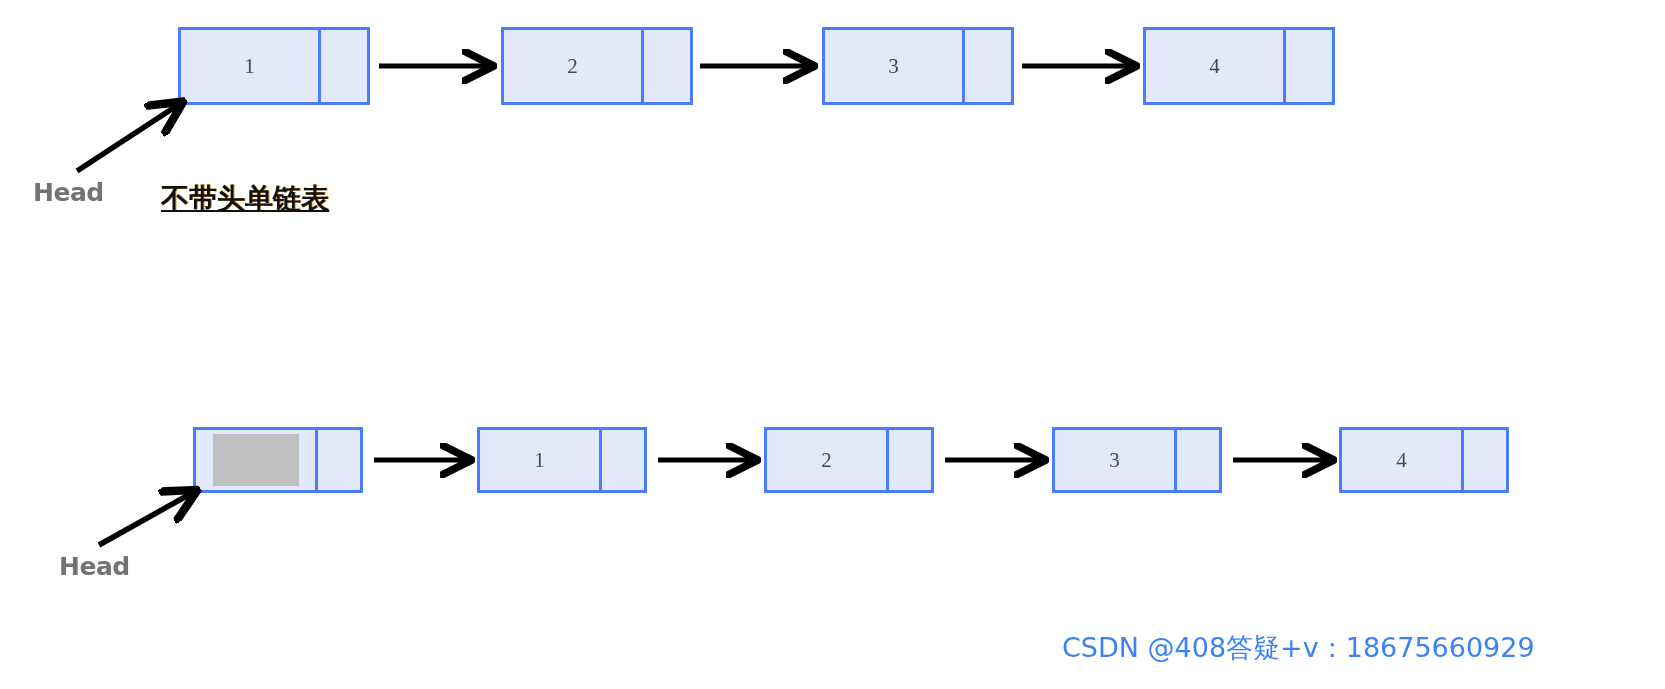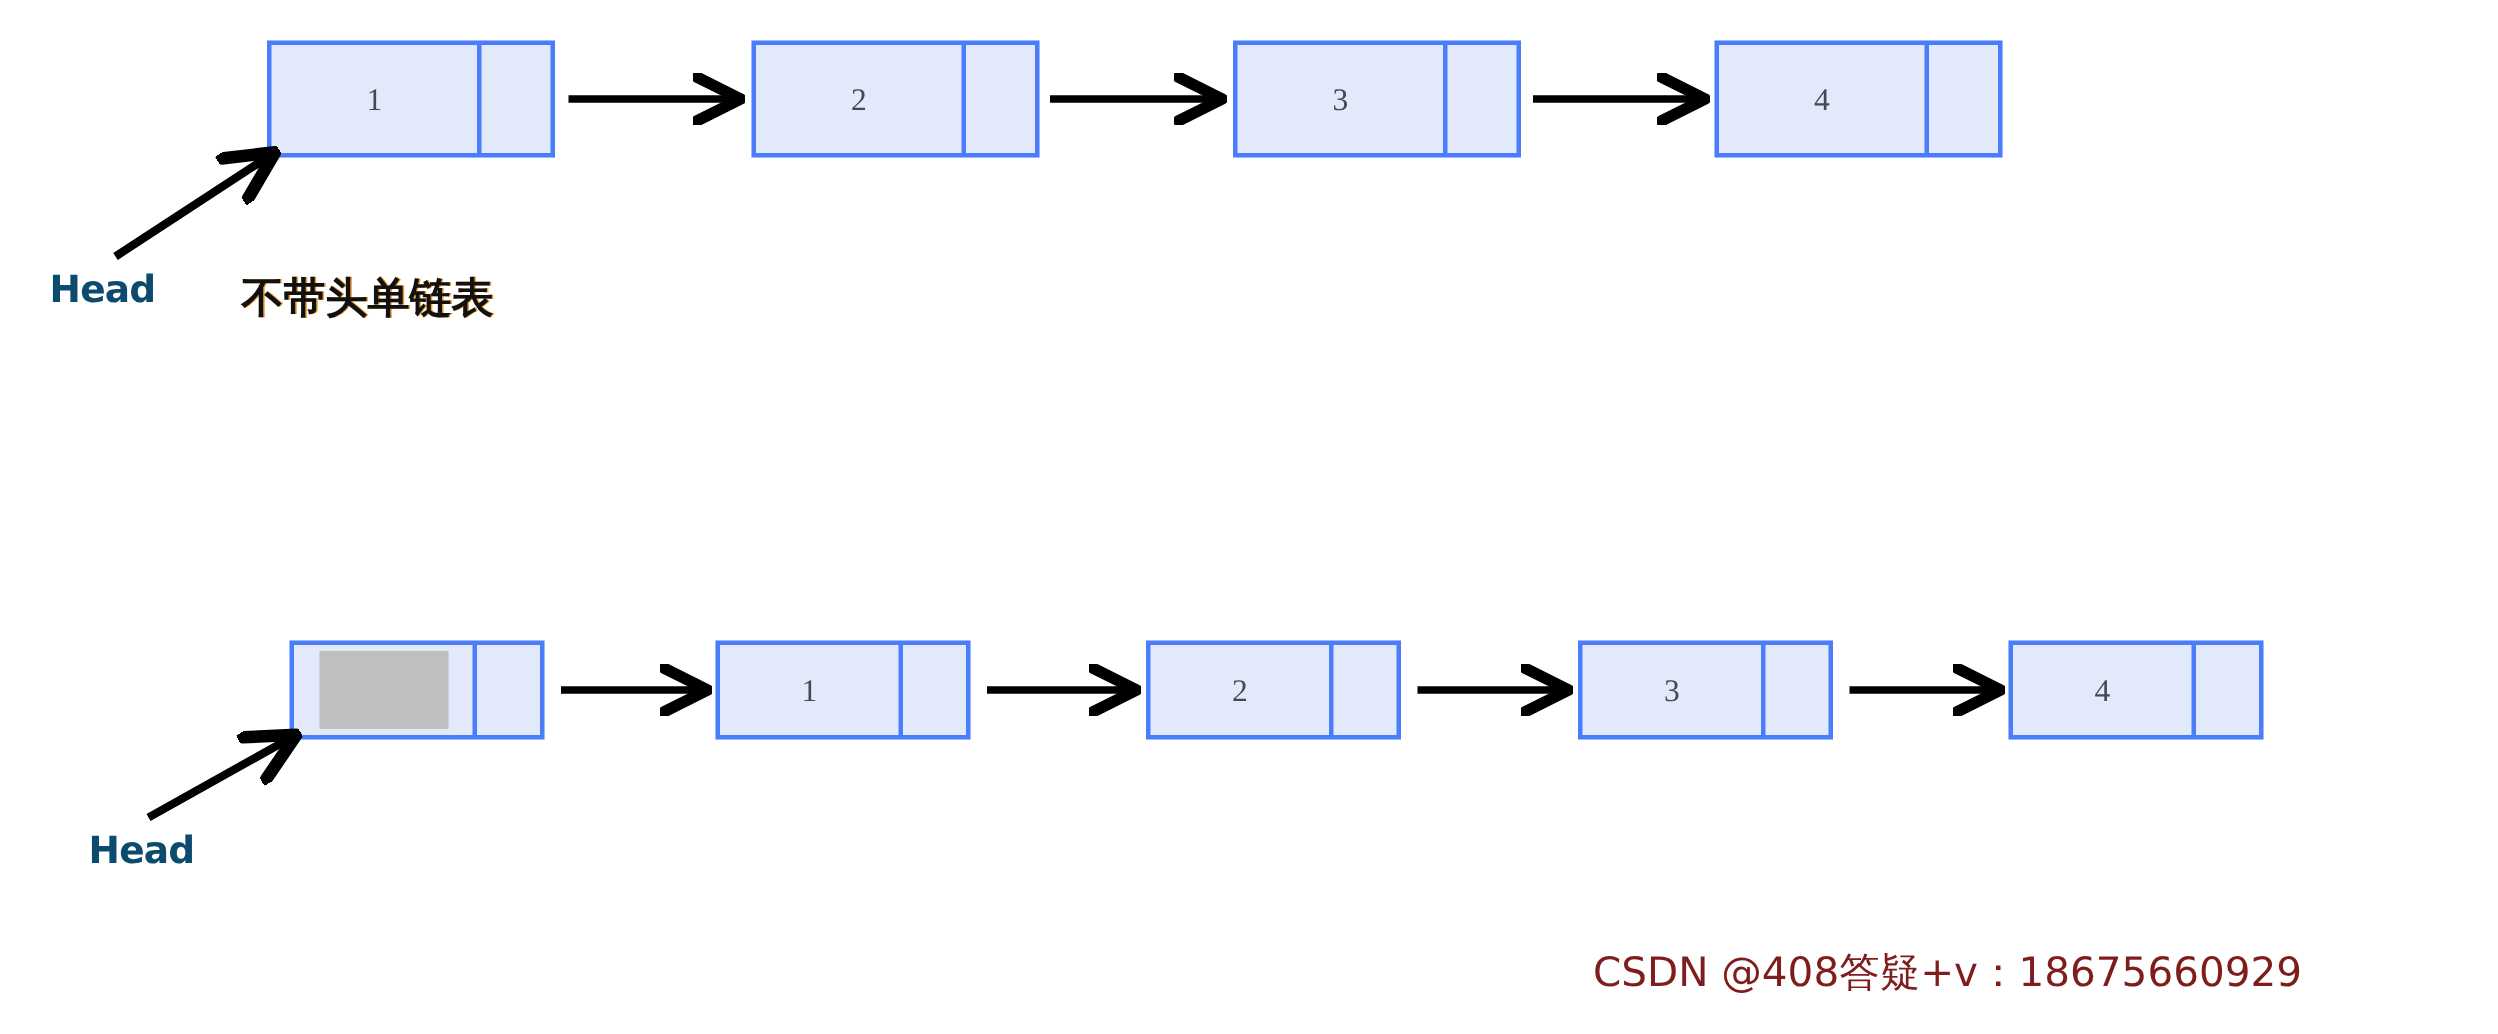--- a/index.html
+++ b/index.html
@@ -70,7 +70,7 @@
     position: absolute;
     font-size: 25px;
     font-weight: bold;
-    color: #0c4a6e;
+    color: #737373;
     font-family: "DejaVu Sans", sans-serif;
     letter-spacing: -0.5px;
   }

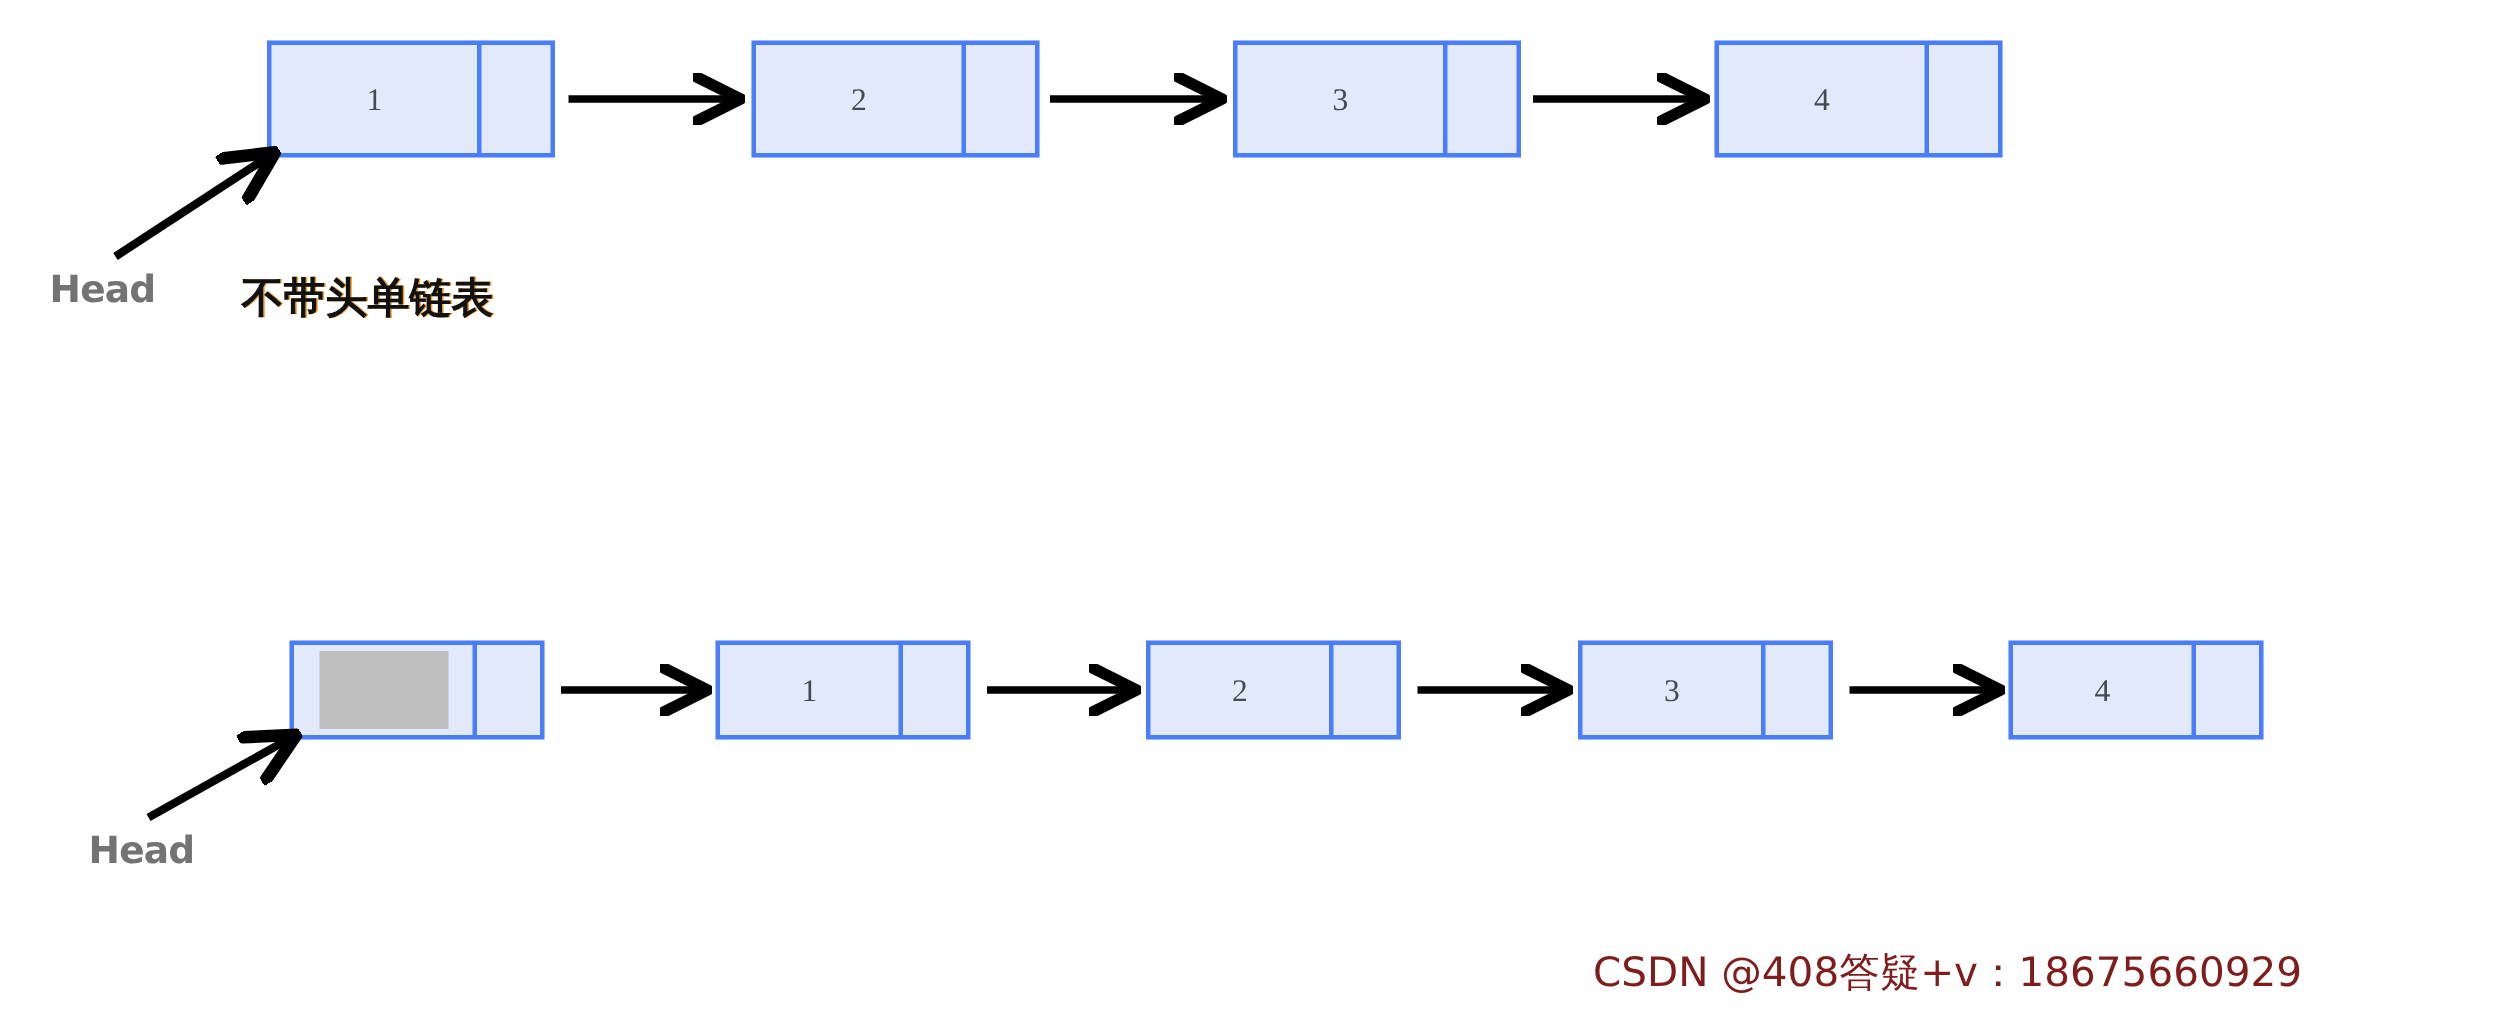--- a/index.html
+++ b/index.html
@@ -82,6 +82,7 @@
     font-family: "DejaVu Sans", sans-serif;
     text-shadow: 1px 0 0 #f0a030;
     white-space: nowrap;
+    text-decoration: underline;
   }
   .watermark {
     position: absolute;

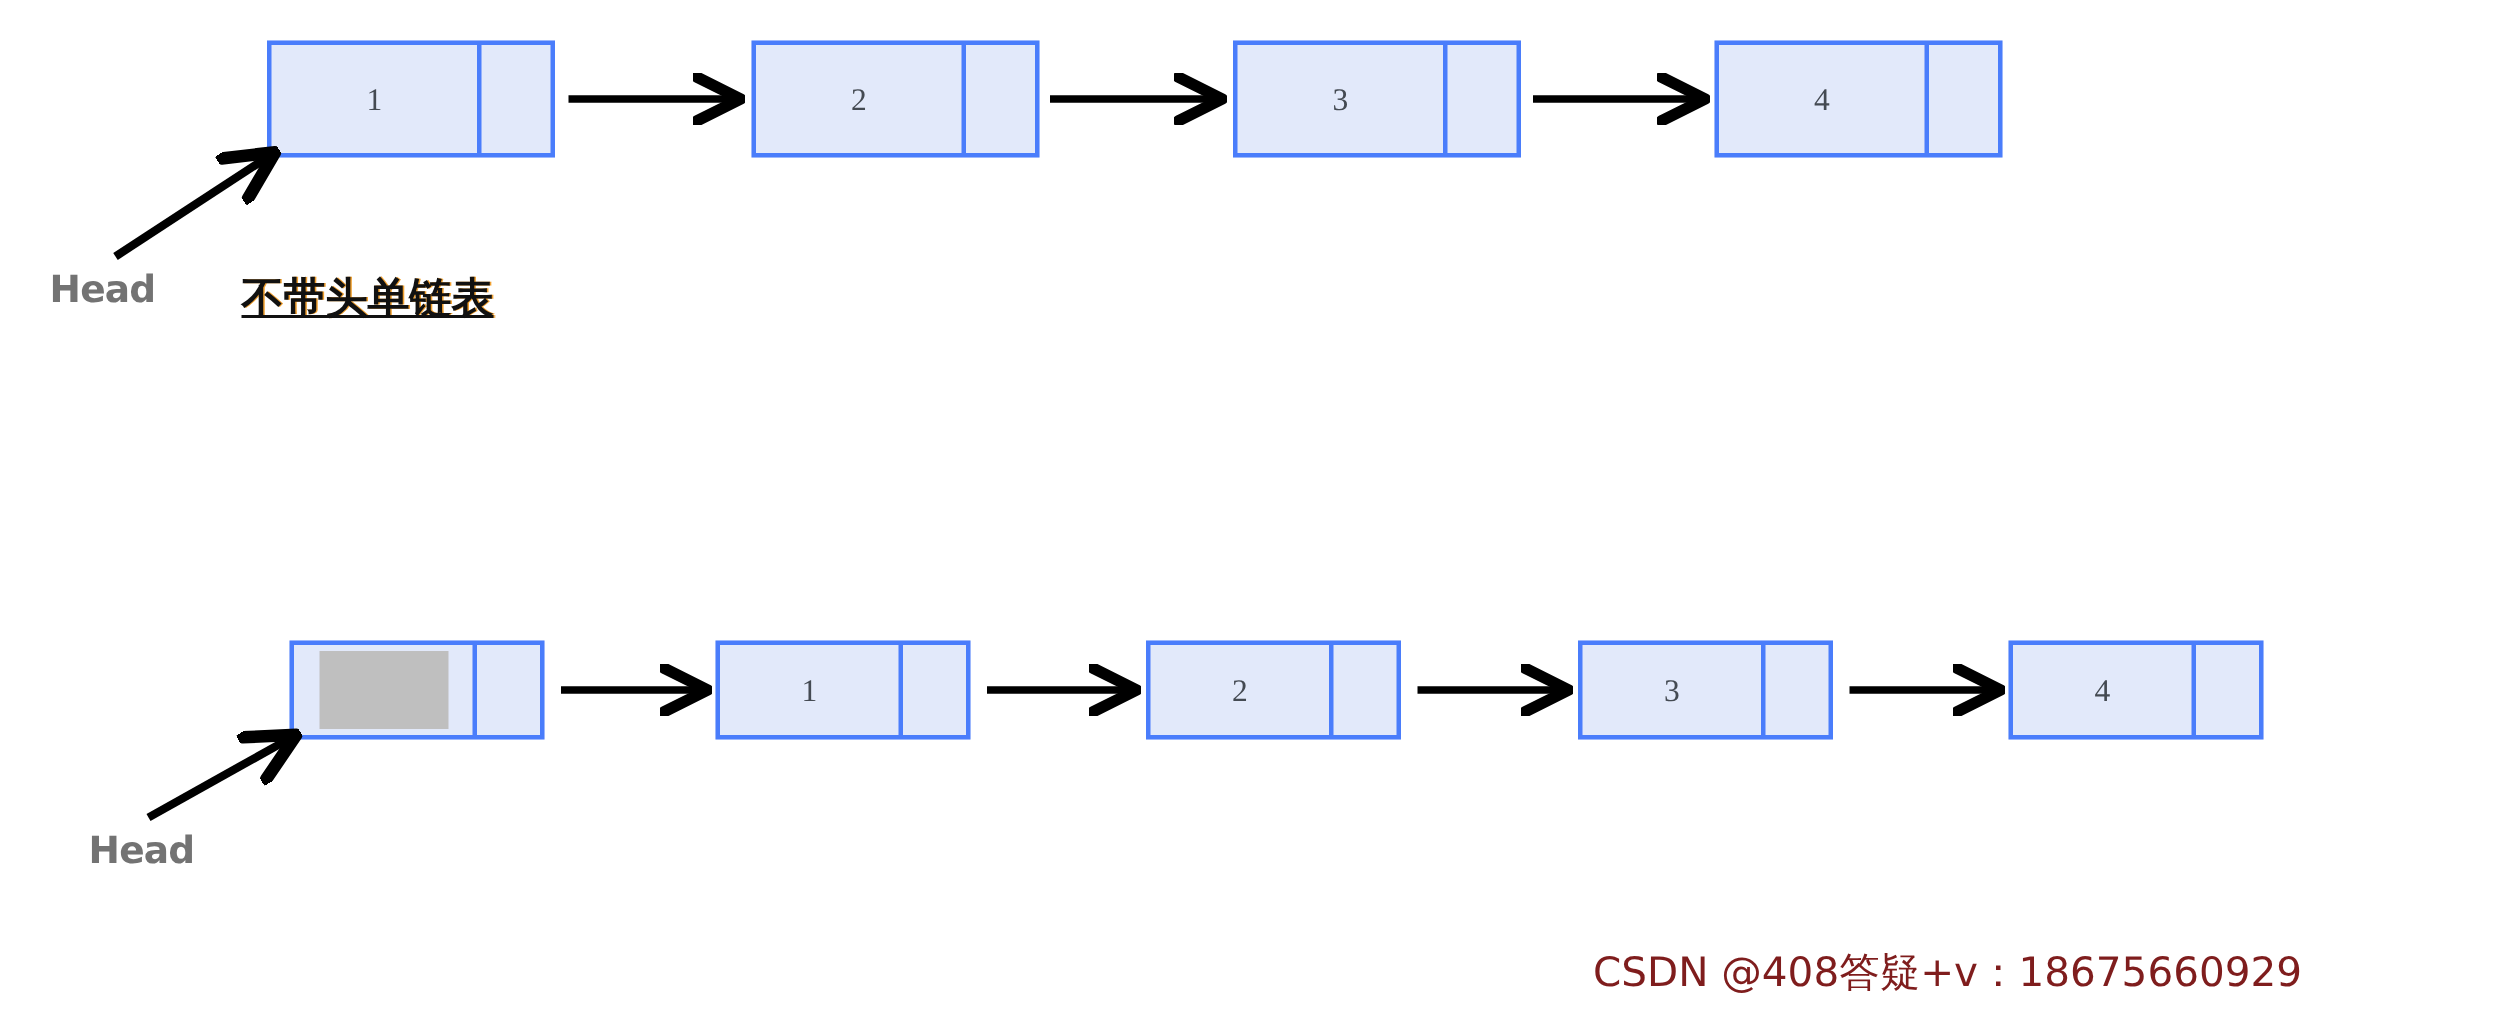--- a/index.html
+++ b/index.html
@@ -87,7 +87,7 @@
   .watermark {
     position: absolute;
     font-size: 27px;
-    color: #7f1d1d;
+    color: #3b82f6;
     font-family: "DejaVu Sans", sans-serif;
     white-space: nowrap;
   }

